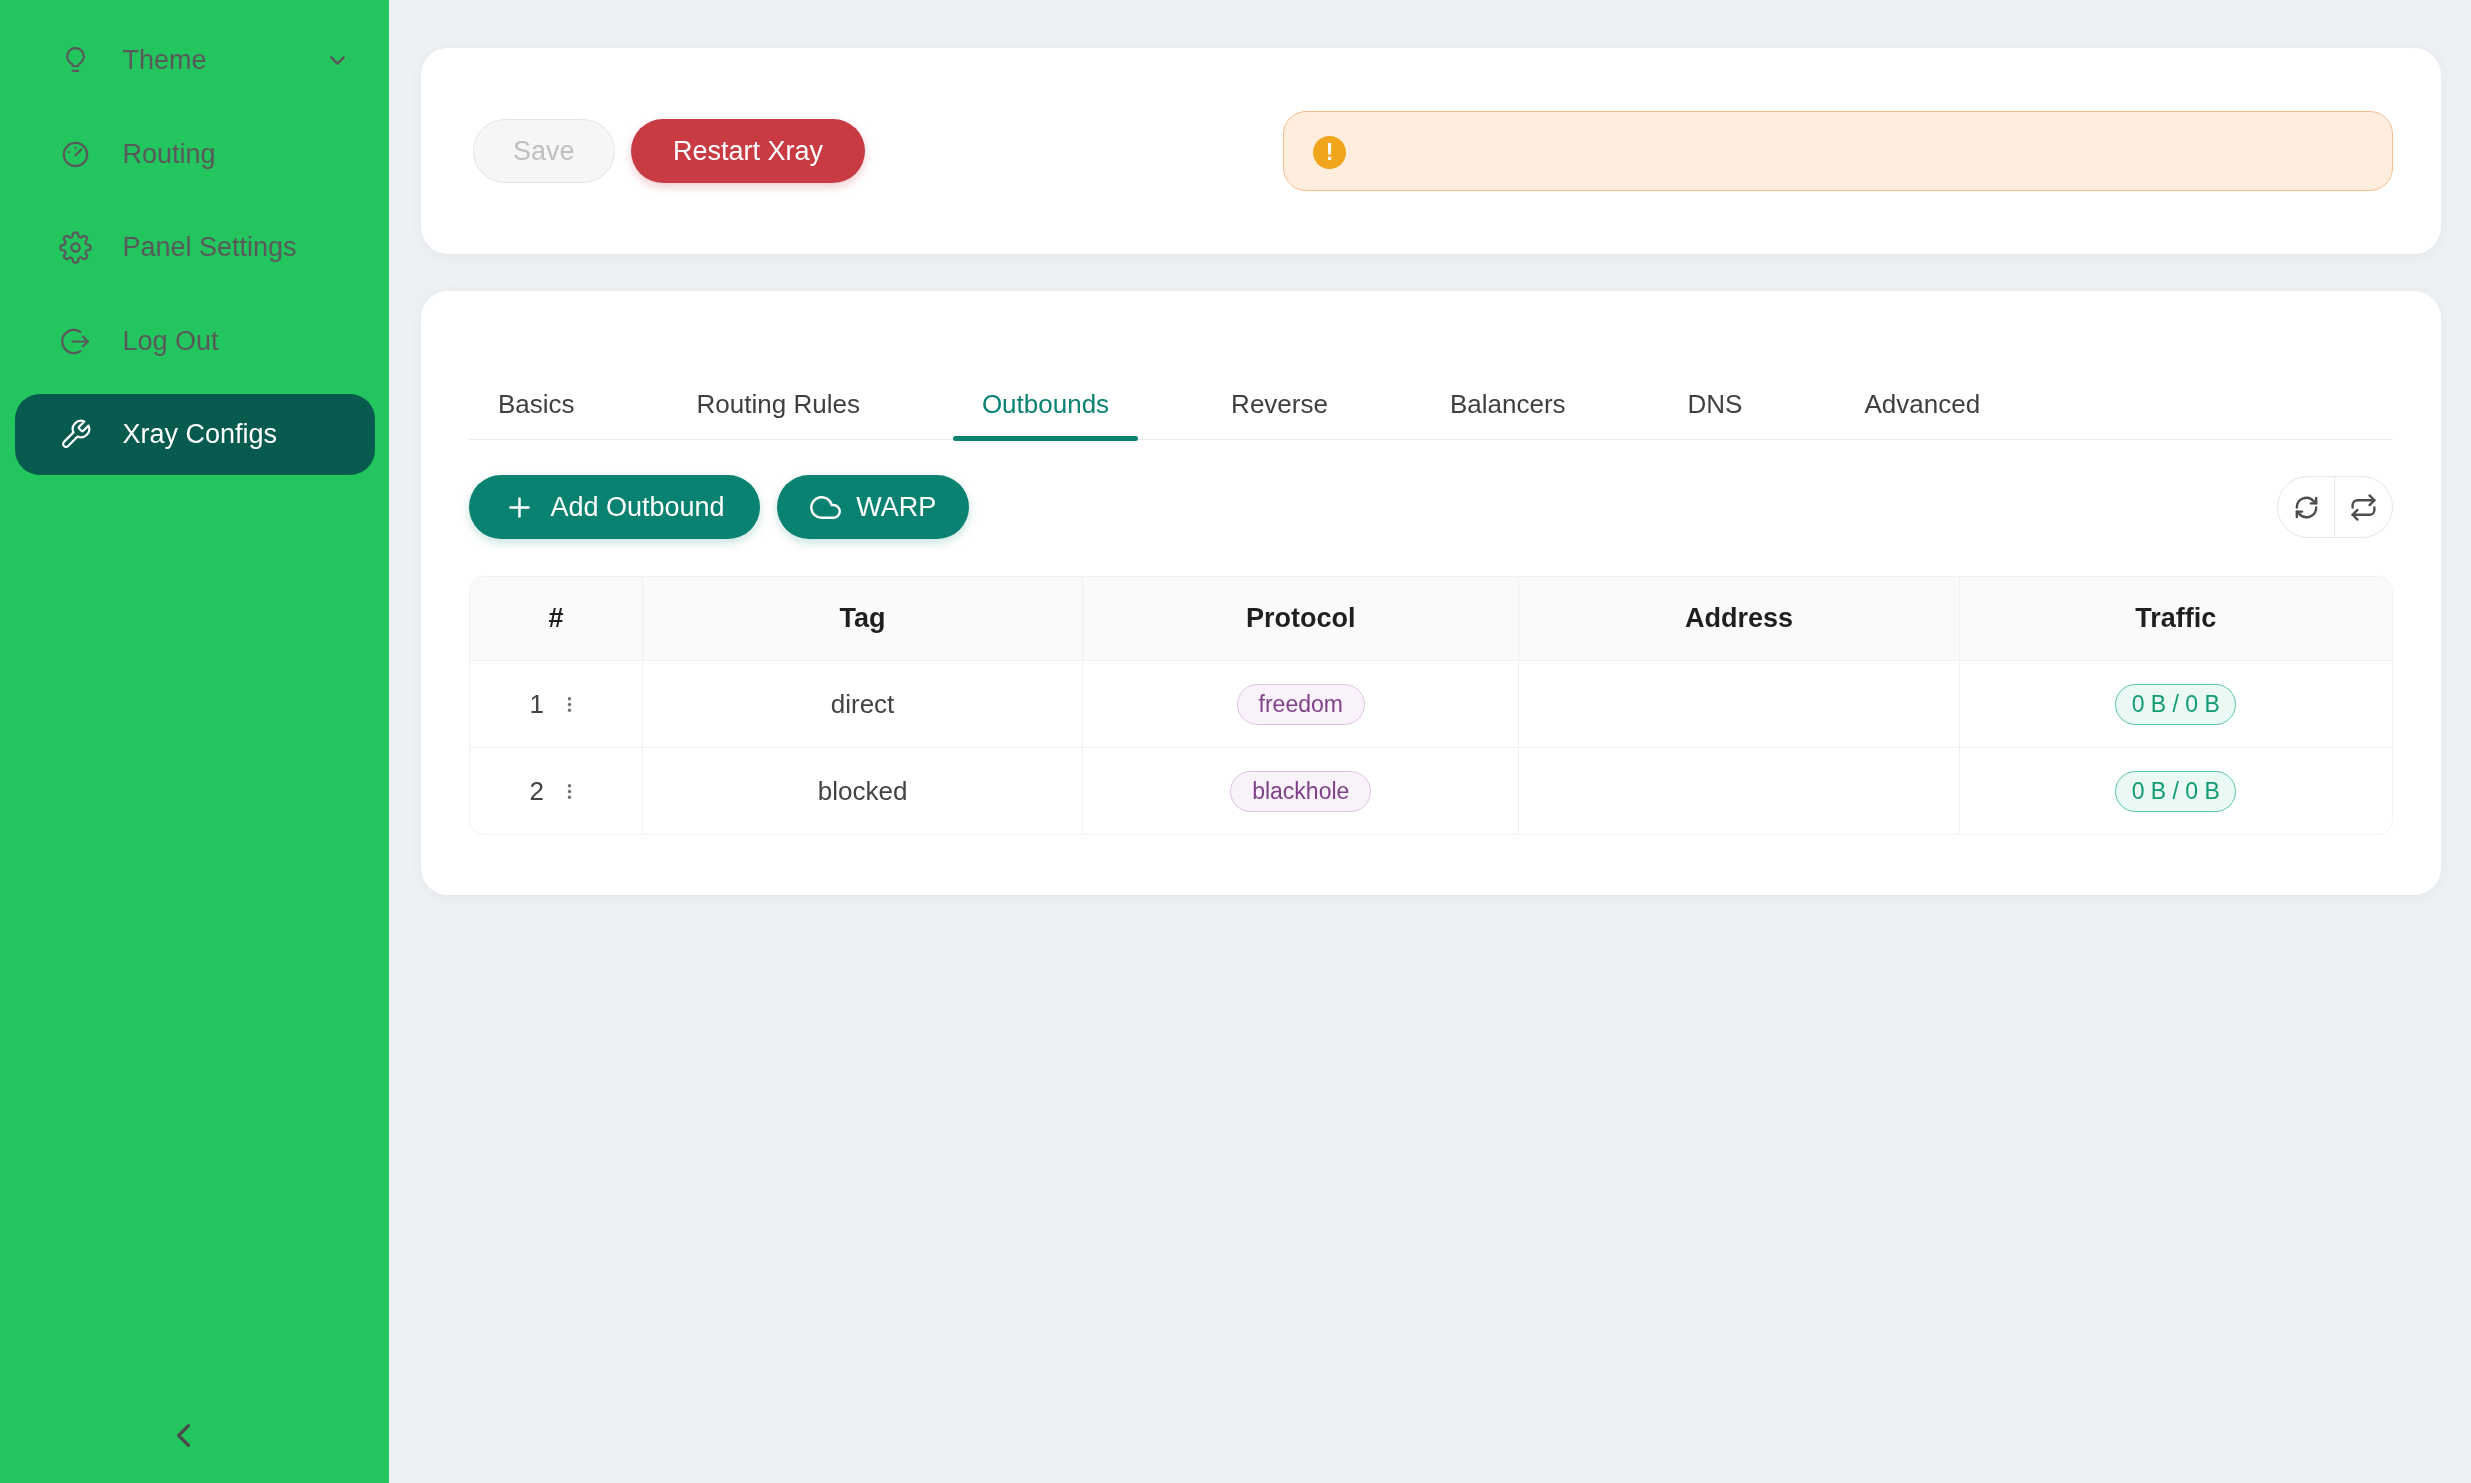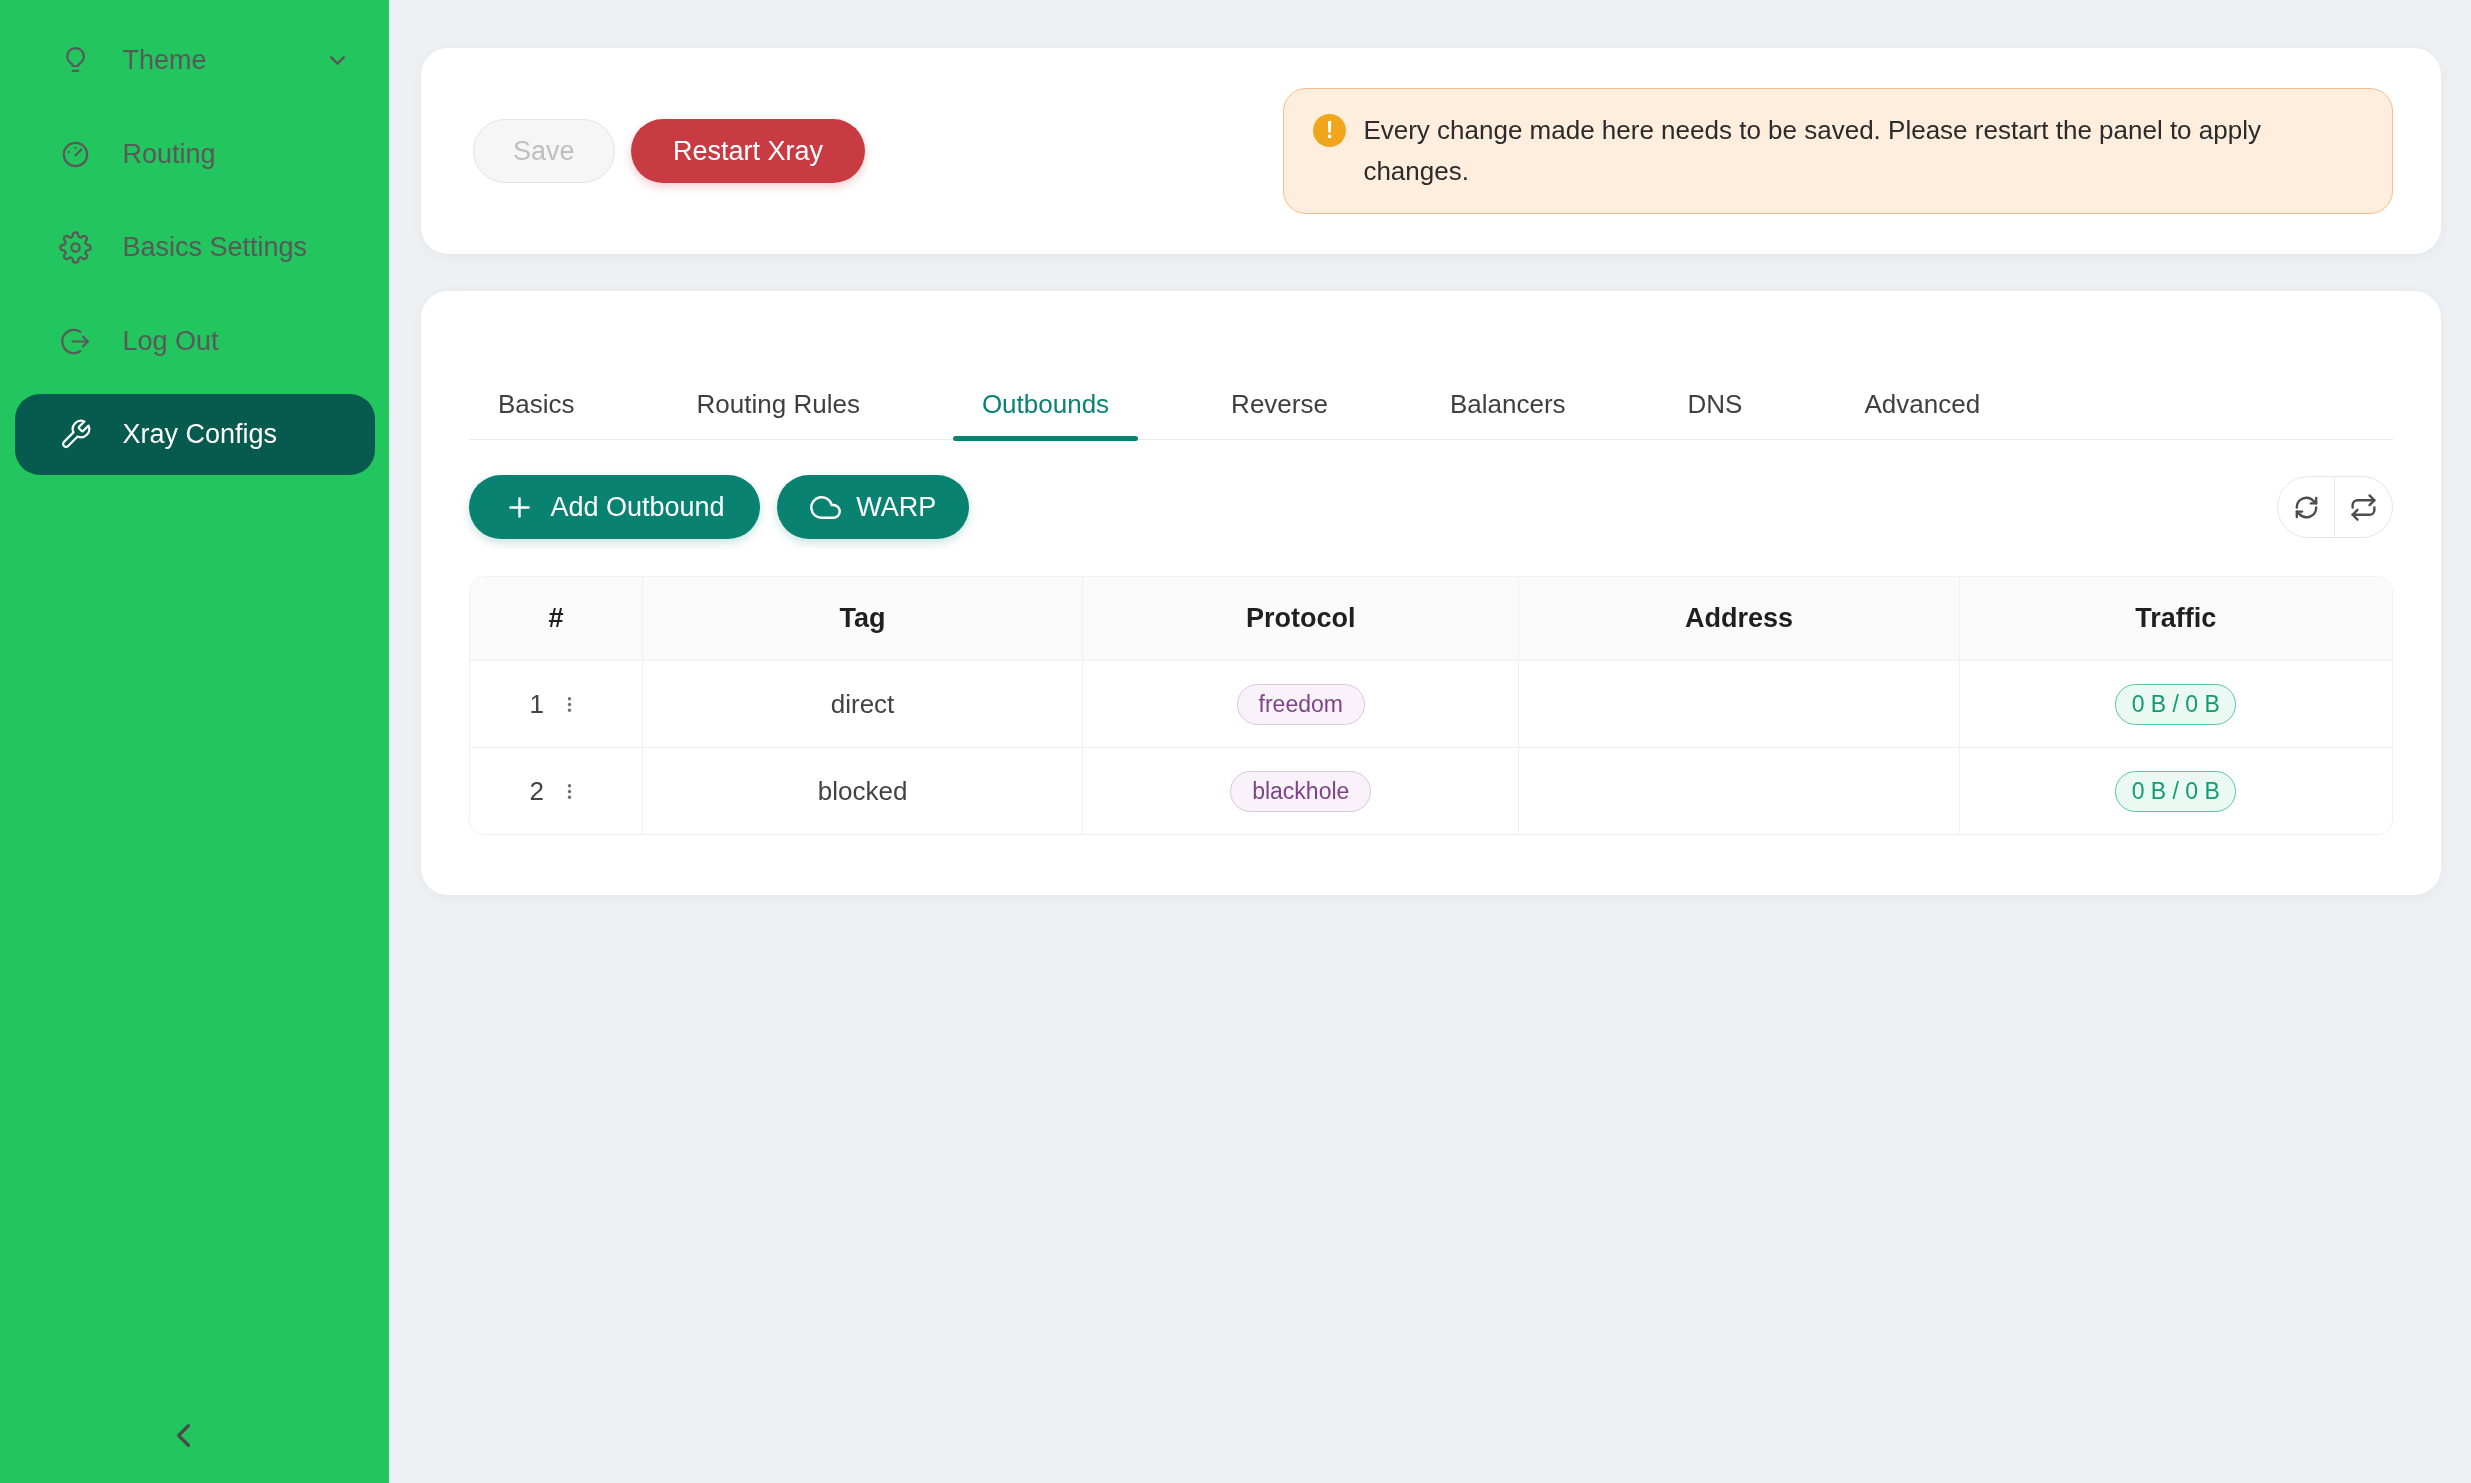--- a/index.html
+++ b/index.html
@@ -223,7 +223,6 @@
       <button class="btn btn-restart">Restart Xray</button>
       <div class="alert">
         <span class="alert-icon">!</span>
-        <span class="alert-text">Every change made here needs to be saved. Please restart the panel to apply changes.</span>
       </div>
     </section>
 

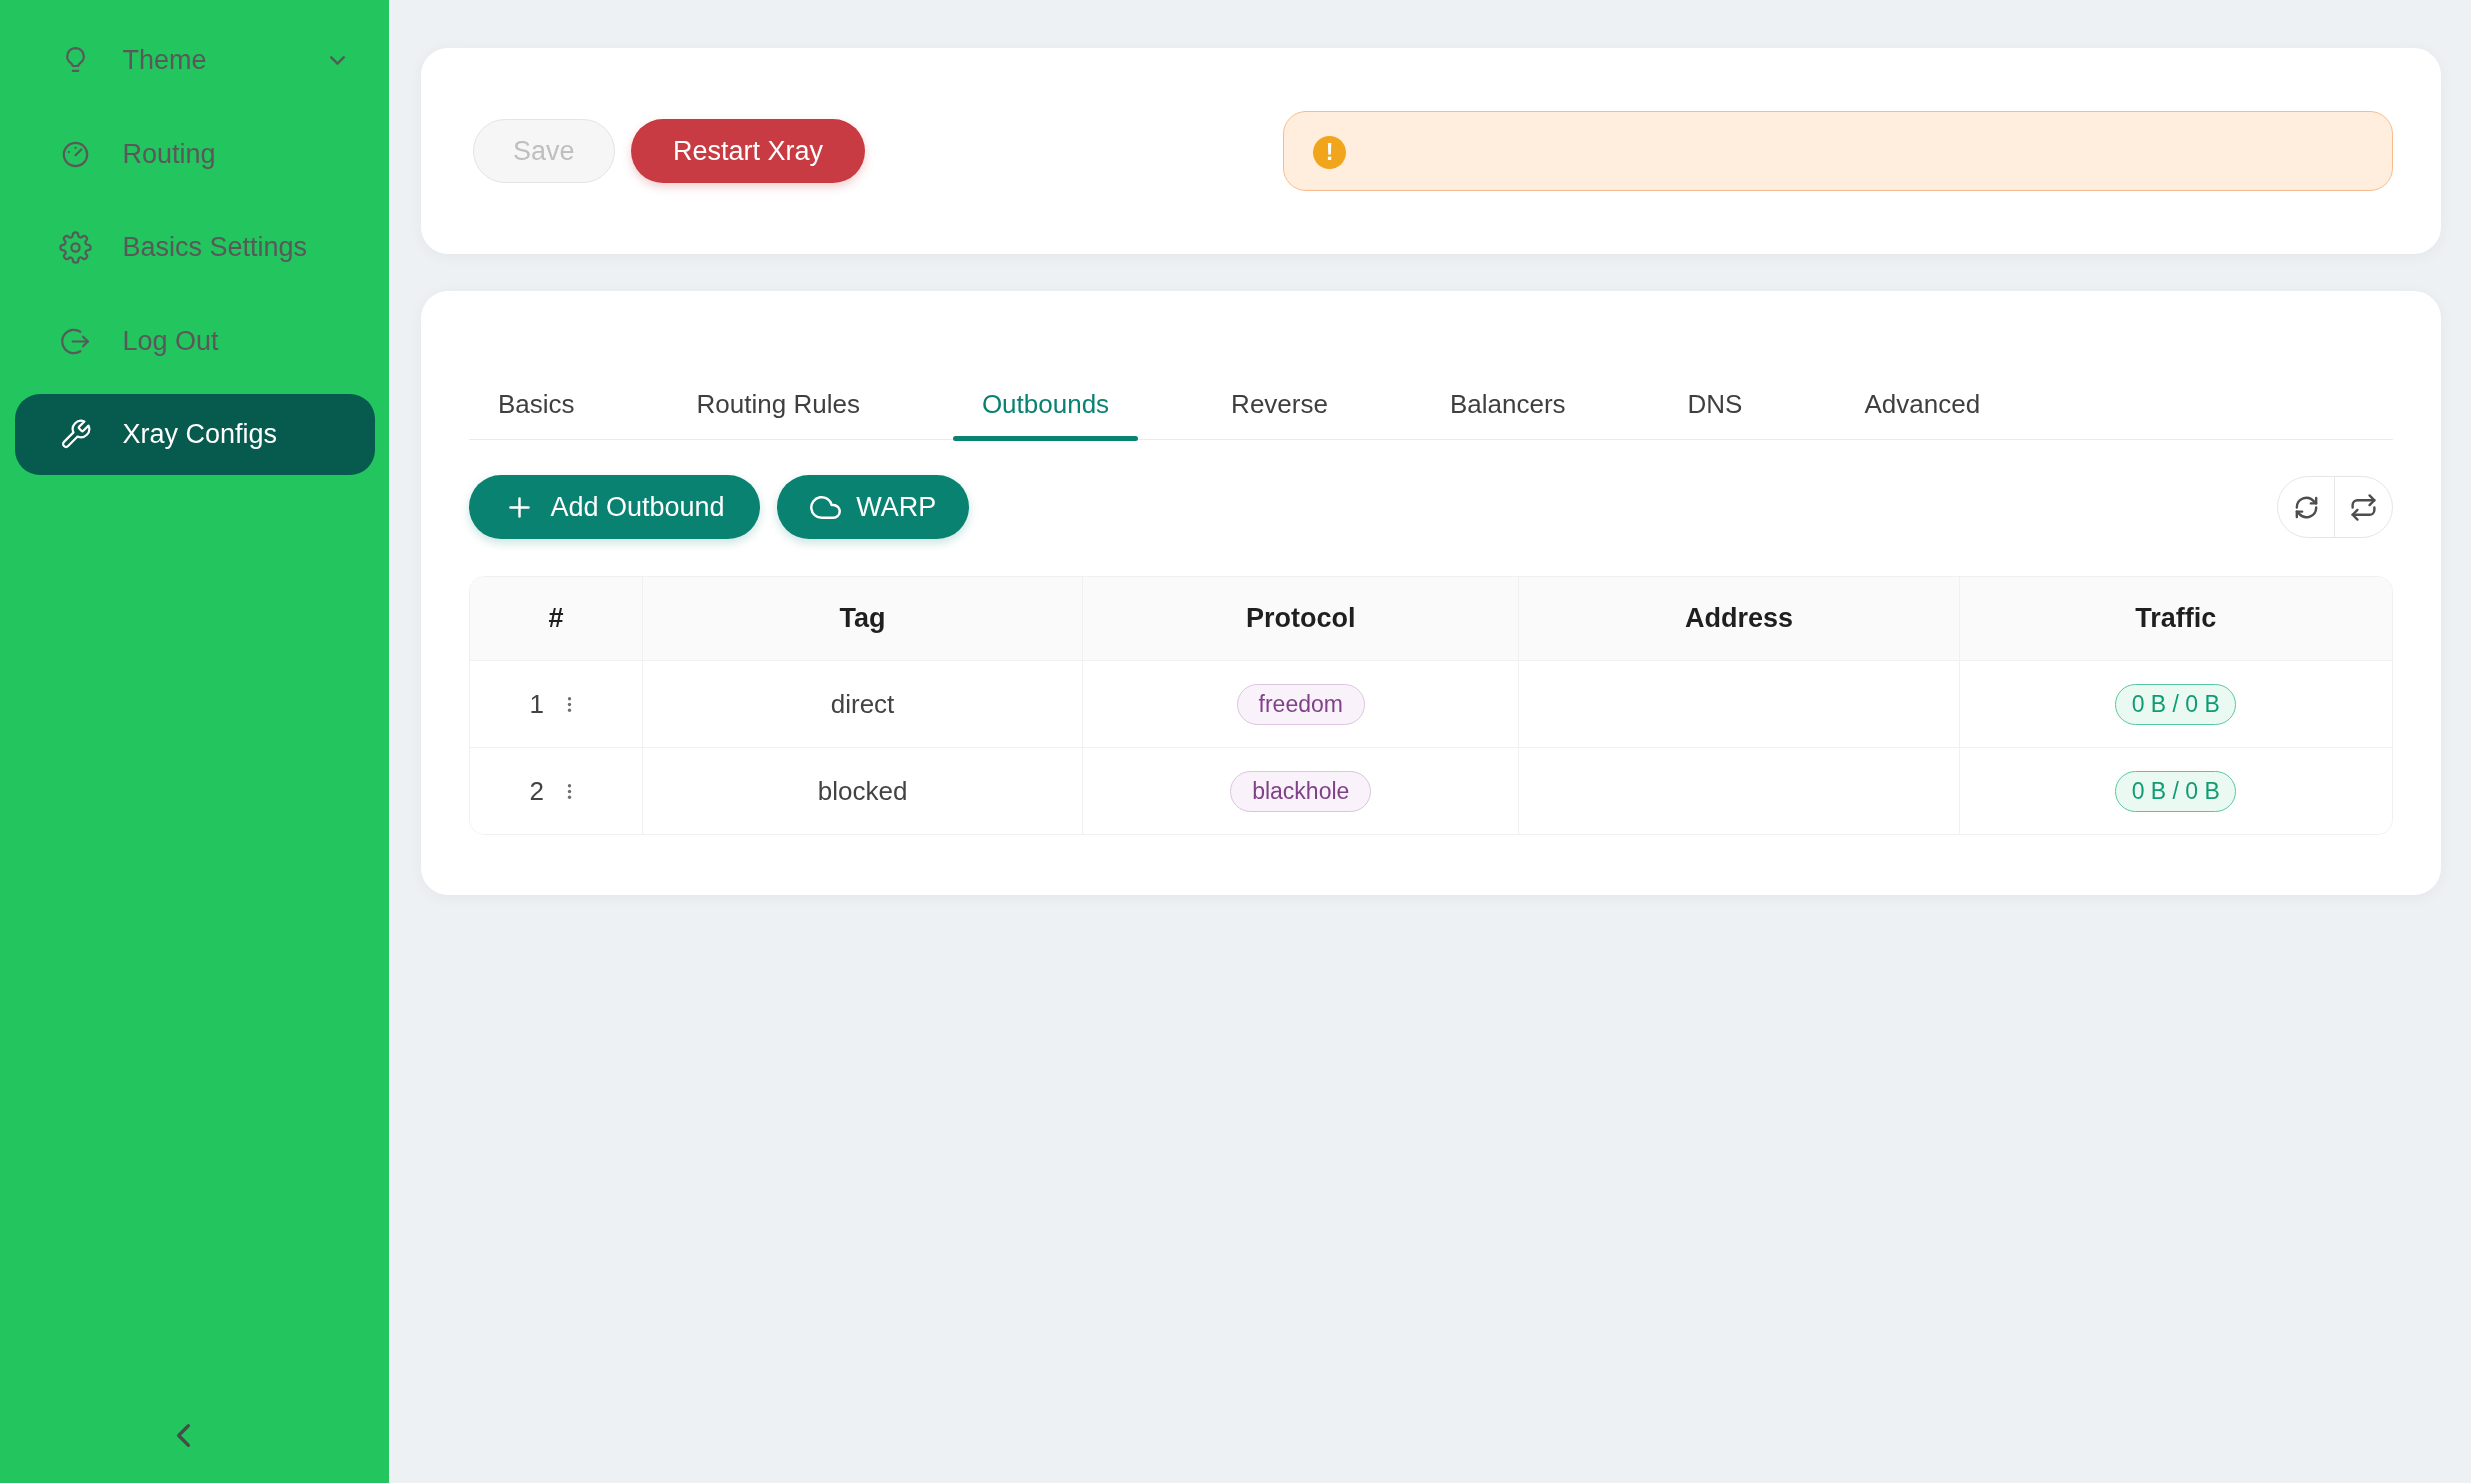--- a/index.html
+++ b/index.html
@@ -186,7 +186,7 @@
               <path d="M19.4 15a1.65 1.65 0 0 0 .33 1.82l.06.06a2 2 0 0 1-2.83 2.83l-.06-.06a1.65 1.65 0 0 0-1.82-.33 1.65 1.65 0 0 0-1 1.51V21a2 2 0 0 1-4 0v-.09A1.65 1.65 0 0 0 9 19.4a1.65 1.65 0 0 0-1.82.33l-.06.06a2 2 0 0 1-2.83-2.83l.06-.06a1.65 1.65 0 0 0 .33-1.82 1.65 1.65 0 0 0-1.51-1H3a2 2 0 0 1 0-4h.09A1.65 1.65 0 0 0 4.6 9a1.65 1.65 0 0 0-.33-1.82l-.06-.06a2 2 0 0 1 2.83-2.83l.06.06a1.65 1.65 0 0 0 1.82.33H9a1.65 1.65 0 0 0 1-1.51V3a2 2 0 0 1 4 0v.09a1.65 1.65 0 0 0 1 1.51 1.65 1.65 0 0 0 1.82-.33l.06-.06a2 2 0 0 1 2.83 2.83l-.06.06a1.65 1.65 0 0 0-.33 1.82V9a1.65 1.65 0 0 0 1.51 1H21a2 2 0 0 1 0 4h-.09a1.65 1.65 0 0 0-1.51 1z"></path>
             </svg>
         </span>
-        <span class="nav-label">Basics Settings</span>
+        <span class="nav-label">Panel Settings</span>
       </div>
       <div class="nav-item">
         <span class="nav-icon">

